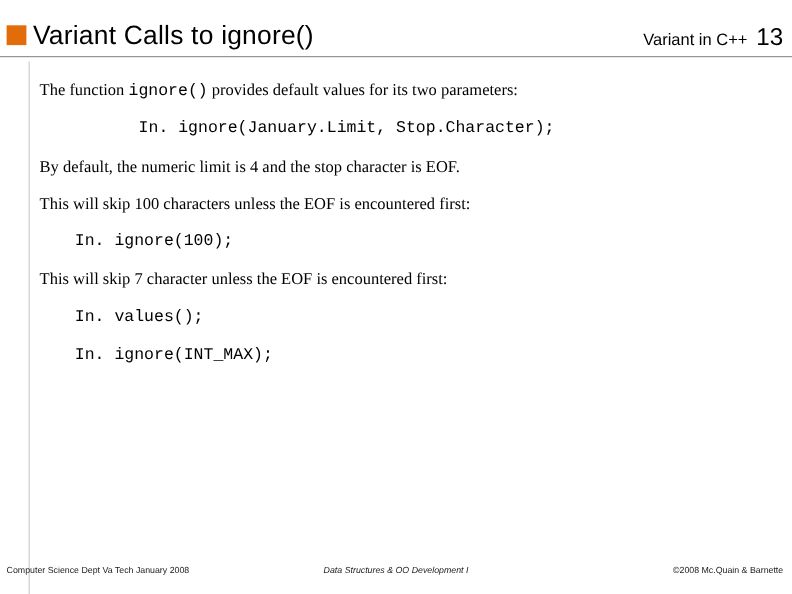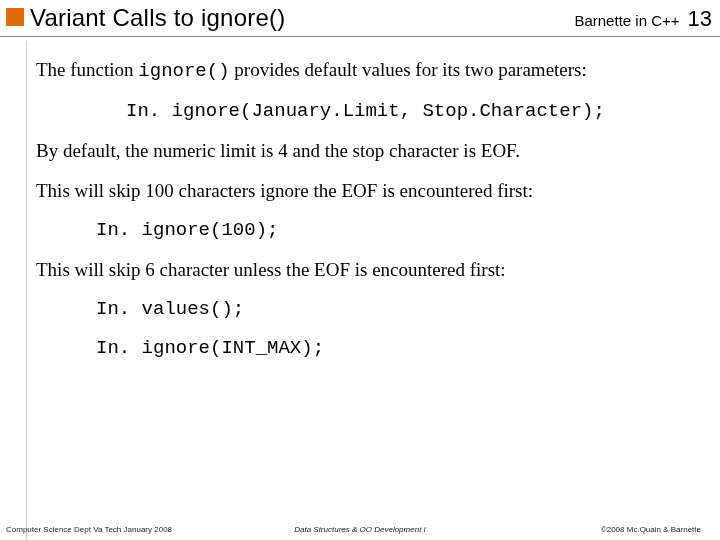--- a/index.html
+++ b/index.html
@@ -5,7 +5,7 @@
   * { box-sizing: border-box; margin: 0; padding: 0; }
   html, body { width: 720px; height: 540px; background: #fff; font-family: "Times New Roman", Times, serif; color: #000; }
   .slide { width: 720px; height: 540px; position: relative; background: #fff; }
-  .header { display: flex; align-items: flex-start; padding: 4px 8px 2px 6px; }
+  .header { display: flex; align-items: flex-start; padding: 19px 8px 2px 6px; }
   .orange-square { width: 18px; height: 18px; background: #e36c0a; margin-top: 4px; margin-right: 6px; flex: 0 0 auto; }
   .title { font-family: Arial, Helvetica, sans-serif; font-size: 24px; font-weight: 400; letter-spacing: 0.2px; color: #000; flex: 1 1 auto; }
   .header-right { display: flex; align-items: baseline; gap: 8px; margin-top: 2px; }

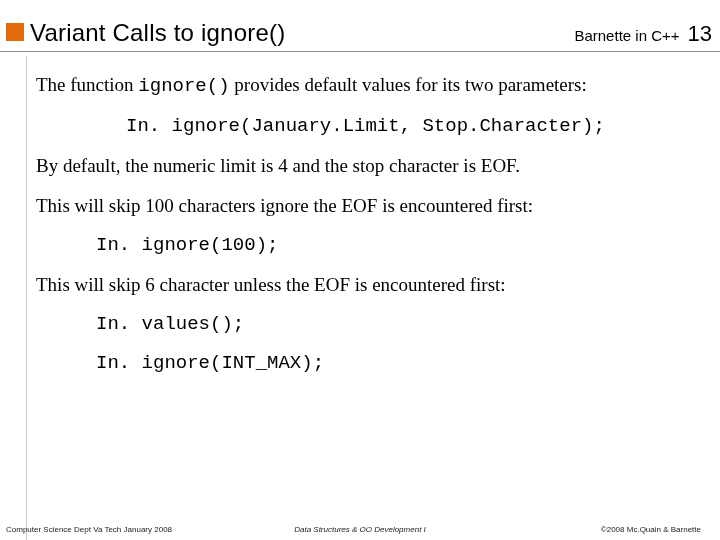--- a/index.html
+++ b/index.html
@@ -38,7 +38,7 @@
     <div class="orange-square"></div>
     <div class="title">Variant Calls to ignore()</div>
     <div class="header-right">
-      <div class="subject">Barnette in C++</div>
+      <div class="subject">Variant in C++</div>
       <div class="slidenum">13</div>
     </div>
   </div>

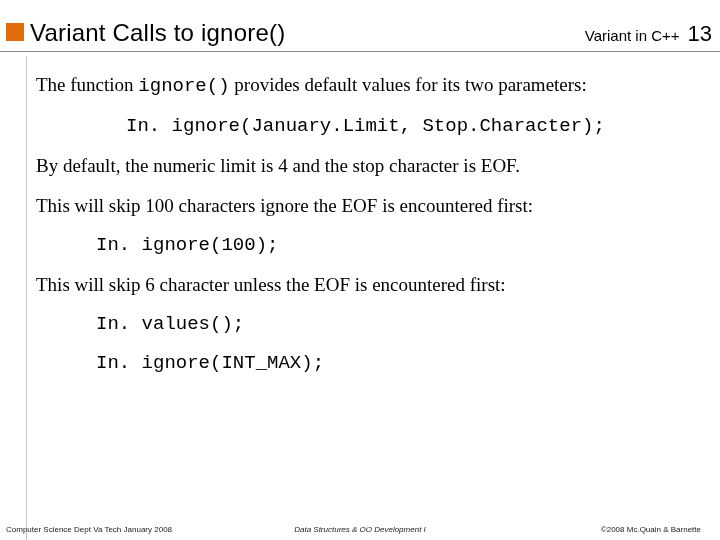--- a/index.html
+++ b/index.html
@@ -12,7 +12,7 @@
   .subject { font-family: Arial, Helvetica, sans-serif; font-size: 15px; color: #000; }
   .slidenum { font-family: Arial, Helvetica, sans-serif; font-size: 22px; color: #000; font-weight: 400; }
   .rule { border: none; border-top: 0.5px solid #8a8a8a; margin: 2px 0 0 0; }
-  .body { padding: 10px 28px 0 36px; font-size: 19px; line-height: 1.35; position: relative; }
+  .body { padding: 10px 28px 0 36px; font-size: 15px; line-height: 1.35; position: relative; }
   .body::before {
     content: "";
     position: absolute;

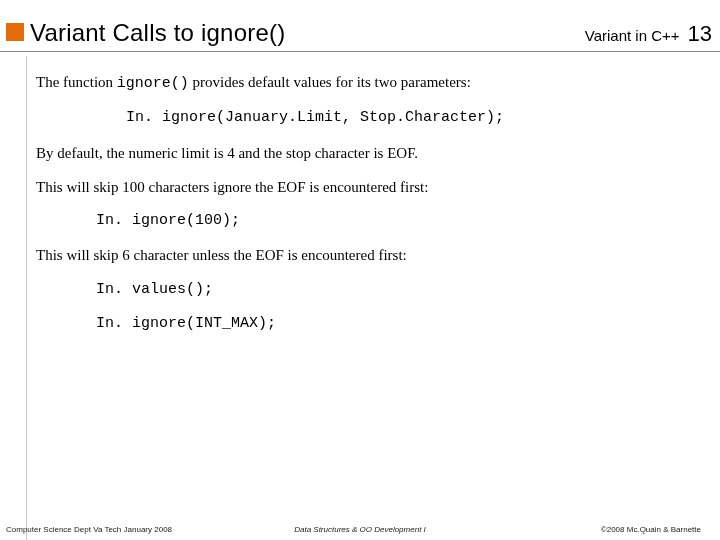--- a/index.html
+++ b/index.html
@@ -54,7 +54,7 @@
 
     <div class="p">By default, the numeric limit is 4 and the stop character is EOF.</div>
 
-    <div class="p label">This will skip 100 characters ignore the EOF is encountered first:</div>
+    <div class="p label">This will skip 100 characters unless the EOF is encountered first:</div>
     <div class="code-block">In. ignore(100);</div>
 
     <div class="p label">This will skip 6 character unless the EOF is encountered first:</div>

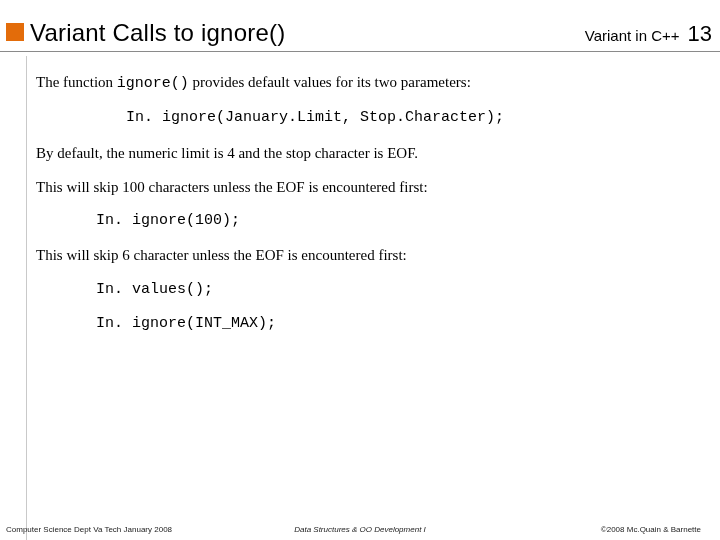--- a/index.html
+++ b/index.html
@@ -21,7 +21,7 @@
   }
   .p { margin: 10px 0 14px 0; }
   .code-inline { font-family: "Courier New", Courier, monospace; }
-  .code-block { font-family: "Courier New", Courier, monospace; margin: 8px 0 14px 60px; white-space: pre; }
+  .code-block { font-family: "Courier New", Courier, monospace; margin: 8px 0 14px 32px; white-space: pre; }
   .code-block-wide { font-family: "Courier New", Courier, monospace; margin: 6px 0 14px 90px; white-space: pre; }
   .label { font-style: normal; }
   .footer { position: absolute; left: 0; right: 0; bottom: 6px; height: 20px; display: flex; align-items: flex-end; font-family: Arial, Helvetica, sans-serif; font-size: 8px; color: #222; }

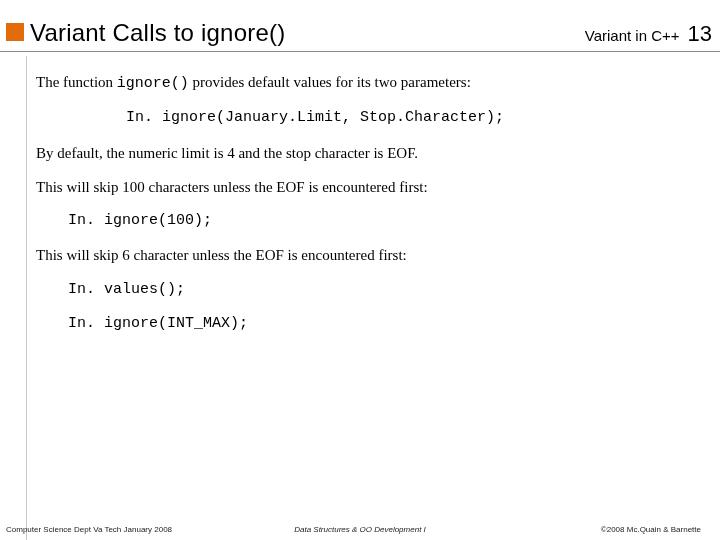--- a/index.html
+++ b/index.html
@@ -57,7 +57,7 @@
     <div class="p label">This will skip 100 characters unless the EOF is encountered first:</div>
     <div class="code-block">In. ignore(100);</div>
 
-    <div class="p label">This will skip 6 character unless the EOF is encountered first:</div>
+    <div class="p label">This will skip 7 character unless the EOF is encountered first:</div>
     <div class="code-block">In. values();</div>
 
     <div class="code-block">In. ignore(INT_MAX);</div>

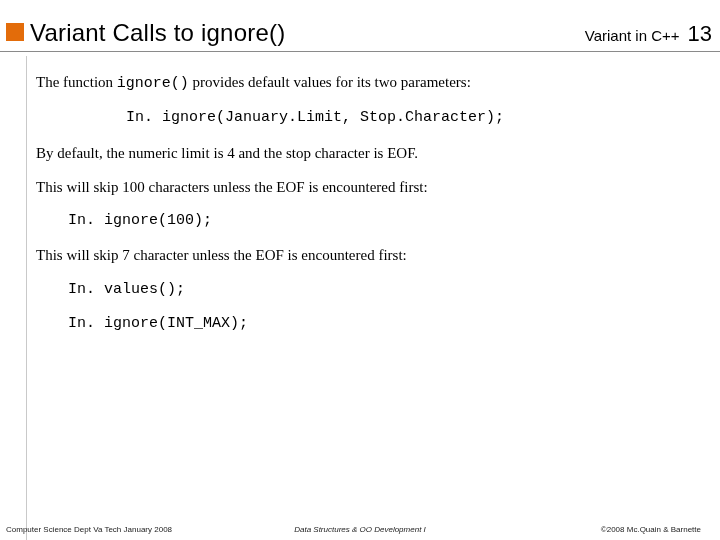--- a/index.html
+++ b/index.html
@@ -24,7 +24,7 @@
   .code-block { font-family: "Courier New", Courier, monospace; margin: 8px 0 14px 32px; white-space: pre; }
   .code-block-wide { font-family: "Courier New", Courier, monospace; margin: 6px 0 14px 90px; white-space: pre; }
   .label { font-style: normal; }
-  .footer { position: absolute; left: 0; right: 0; bottom: 6px; height: 20px; display: flex; align-items: flex-end; font-family: Arial, Helvetica, sans-serif; font-size: 8px; color: #222; }
+  .footer { position: absolute; left: 0; right: 0; bottom: 6px; height: 20px; display: flex; align-items: flex-start; font-family: Arial, Helvetica, sans-serif; font-size: 8px; color: #222; }
   .footer-left { position: absolute; left: 6px; }
   .footer-center { width: 100%; text-align: center; font-style: italic; }
   .footer-right { position: absolute; right: 19px; }

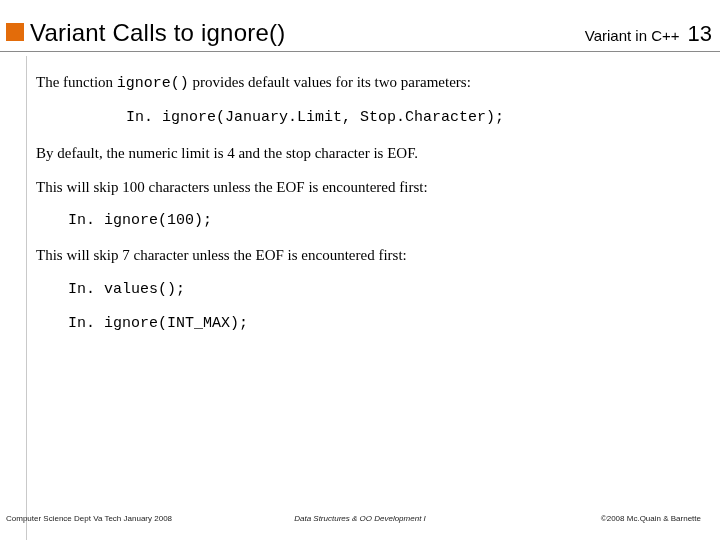--- a/index.html
+++ b/index.html
@@ -27,7 +27,7 @@
   .footer { position: absolute; left: 0; right: 0; bottom: 6px; height: 20px; display: flex; align-items: flex-start; font-family: Arial, Helvetica, sans-serif; font-size: 8px; color: #222; }
   .footer-left { position: absolute; left: 6px; }
   .footer-center { width: 100%; text-align: center; font-style: italic; }
-  .footer-right { position: absolute; right: 19px; }
+  .footer-right { position: absolute; right: 8px; }
 </style>
 </head>
 <body>

